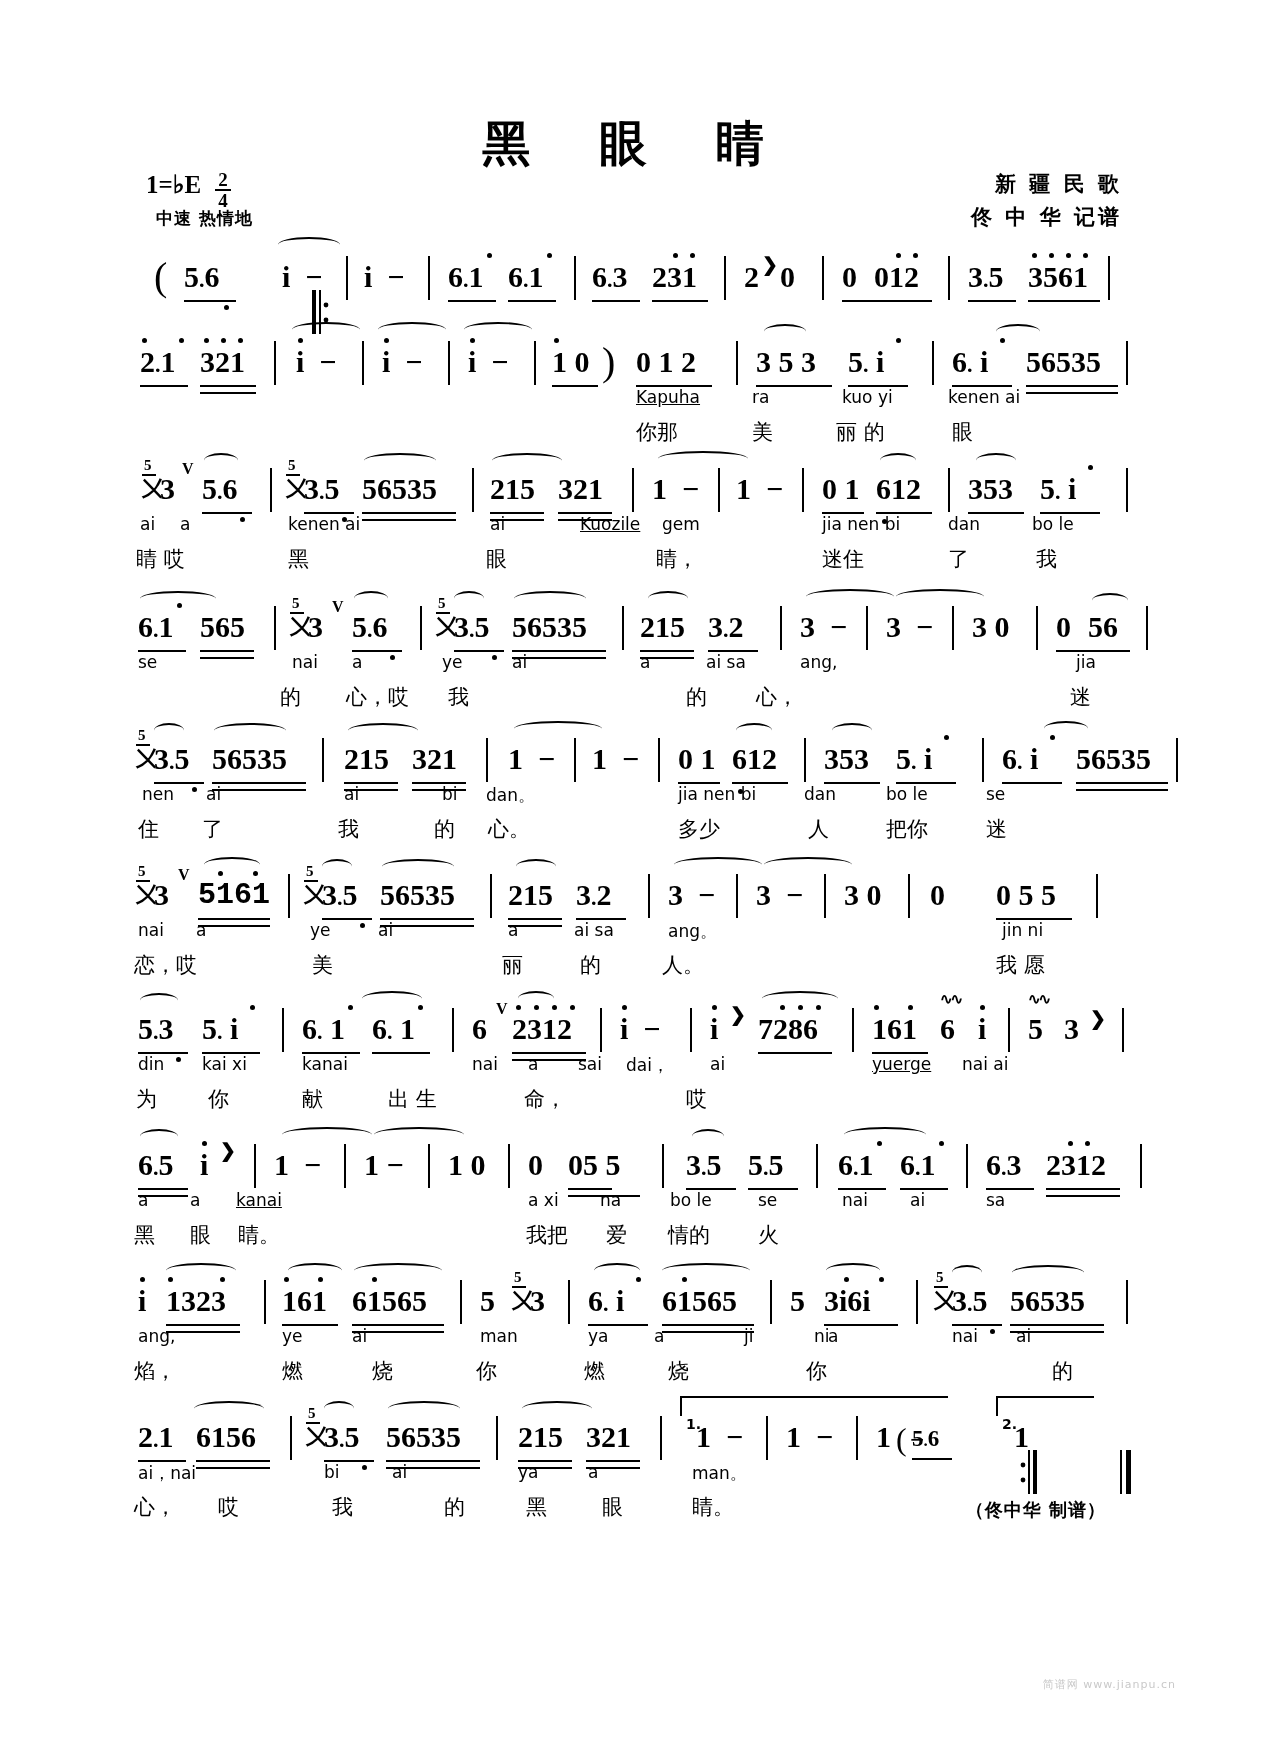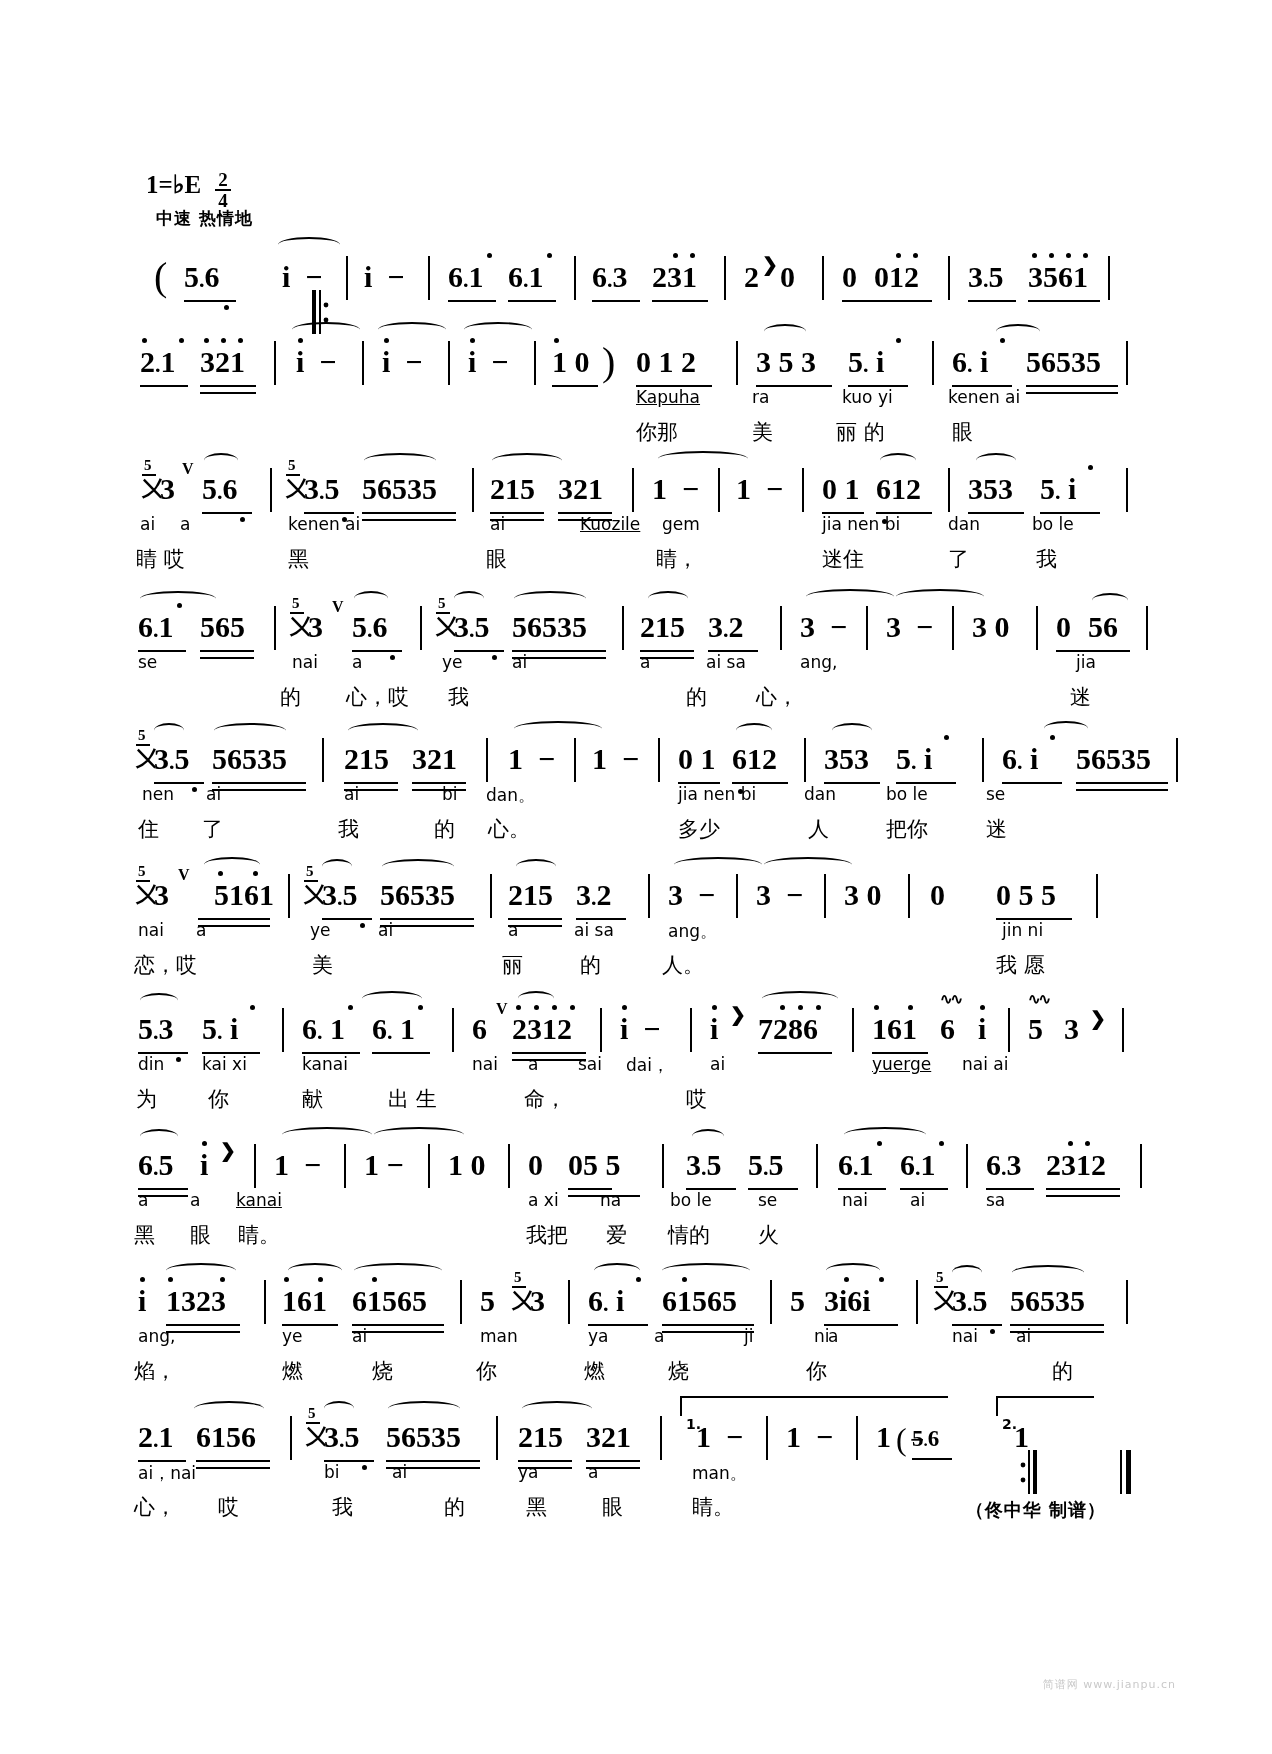--- a/index.html
+++ b/index.html
@@ -110,6 +110,7 @@
 
 <div class="page">
 
+  <h1 class="title">黑 眼 睛</h1>
 
   <div class="keysig">
     <span>1=♭E</span>

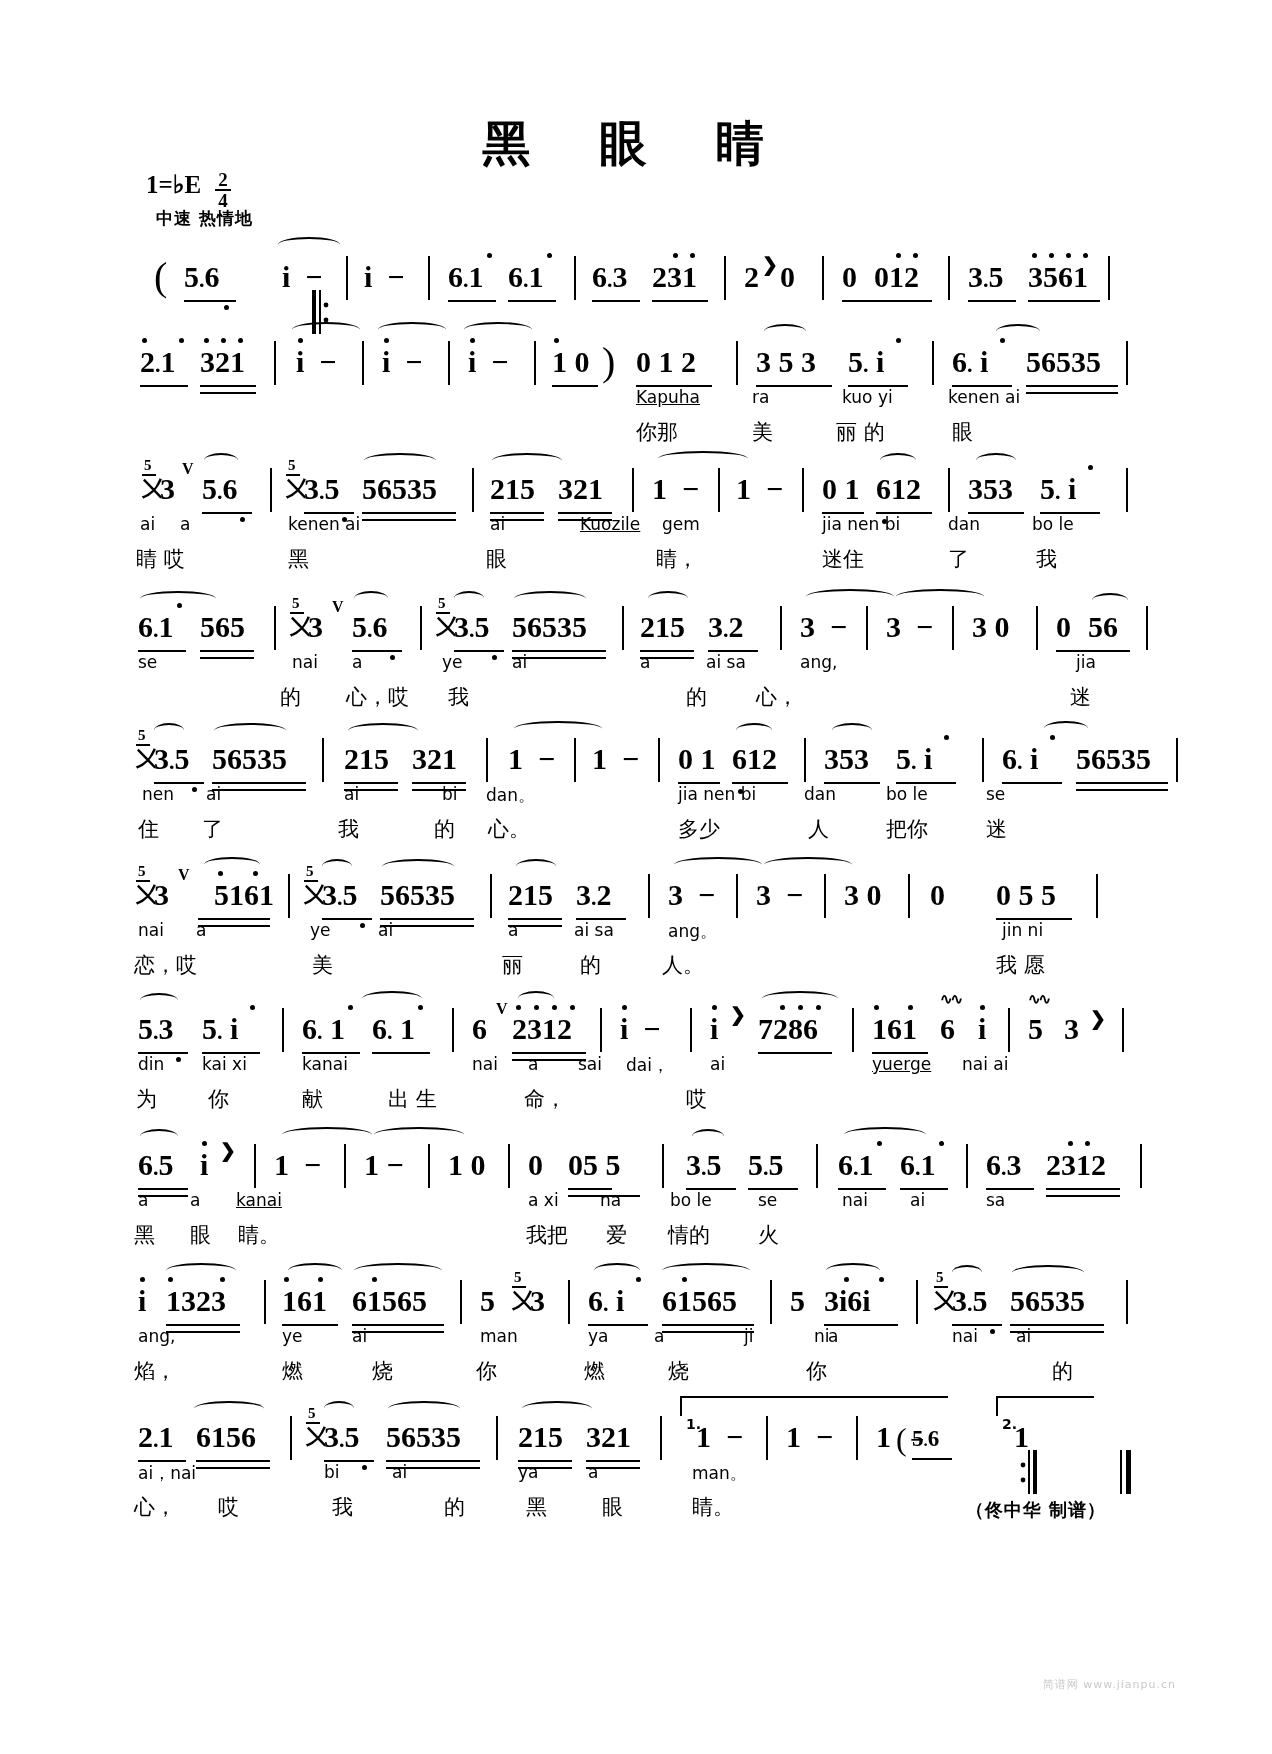--- a/index.html
+++ b/index.html
@@ -122,6 +122,10 @@
 
   <div class="tempo">中速 热情地</div>
 
+  <div class="credits">
+    <div>新 疆 民 歌</div>
+    <div>佟 中 华 记谱</div>
+  </div>
 
   <div class="sys-wrap" style="top:240px;">
     <div class="staff" style="width:880px;">

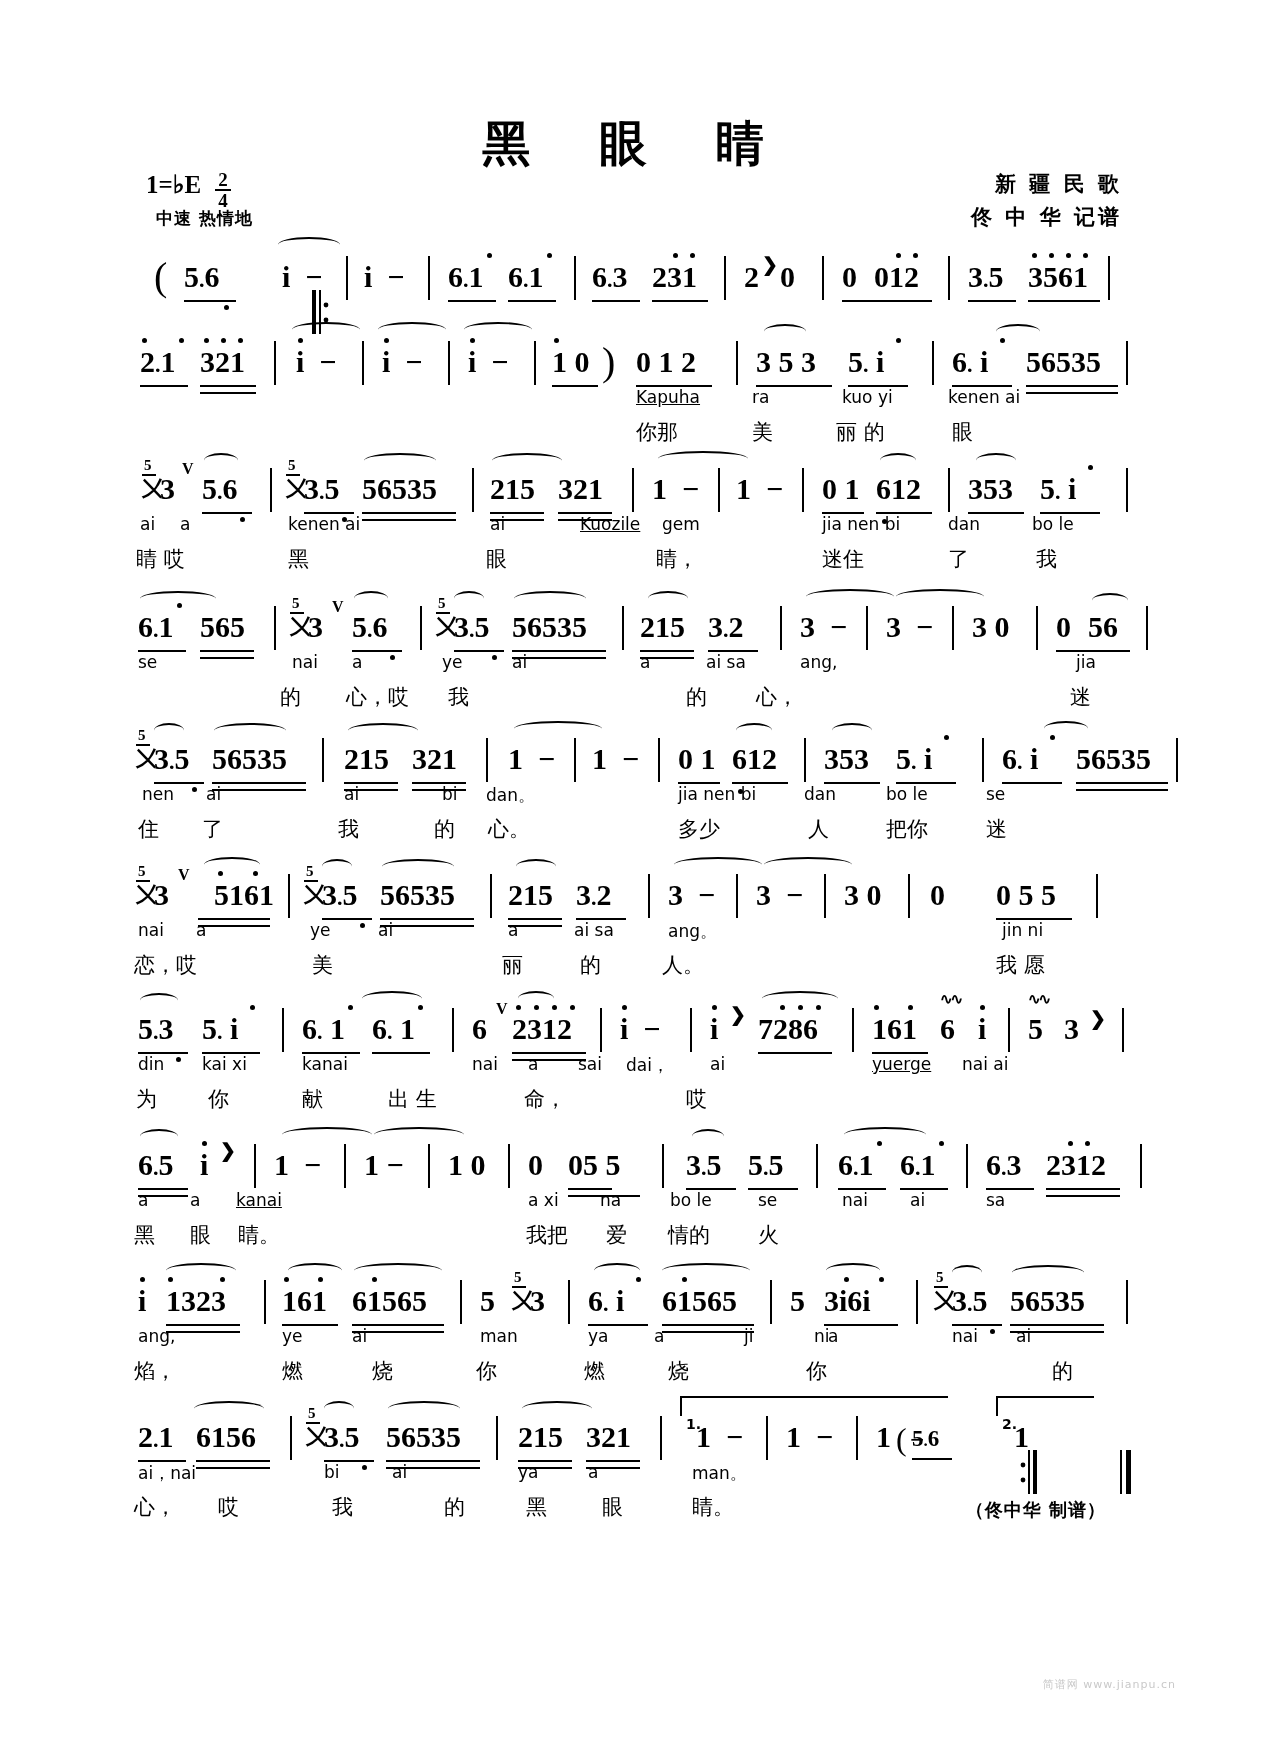--- a/index.html
+++ b/index.html
@@ -499,7 +499,7 @@
       <span class="n" style="left:-42px;">3</span>
       <span class="vmark" style="left:-18px;bottom:36px;">V</span>
       <span class="slur" style="left:8px;bottom:48px;width:56px;"></span>
-      <span class="n" style="left:18px;">5161</span>
+      <span class="n" style="left:2px;font-family:Liberation Mono, monospace;">5161</span>
       <span class="dotAbove" style="left:22px;bottom:44px;"></span>
       <span class="dotAbove" style="left:57px;bottom:44px;"></span>
       <span class="ubar" style="left:2px;bottom:0px;width:72px;"></span>

